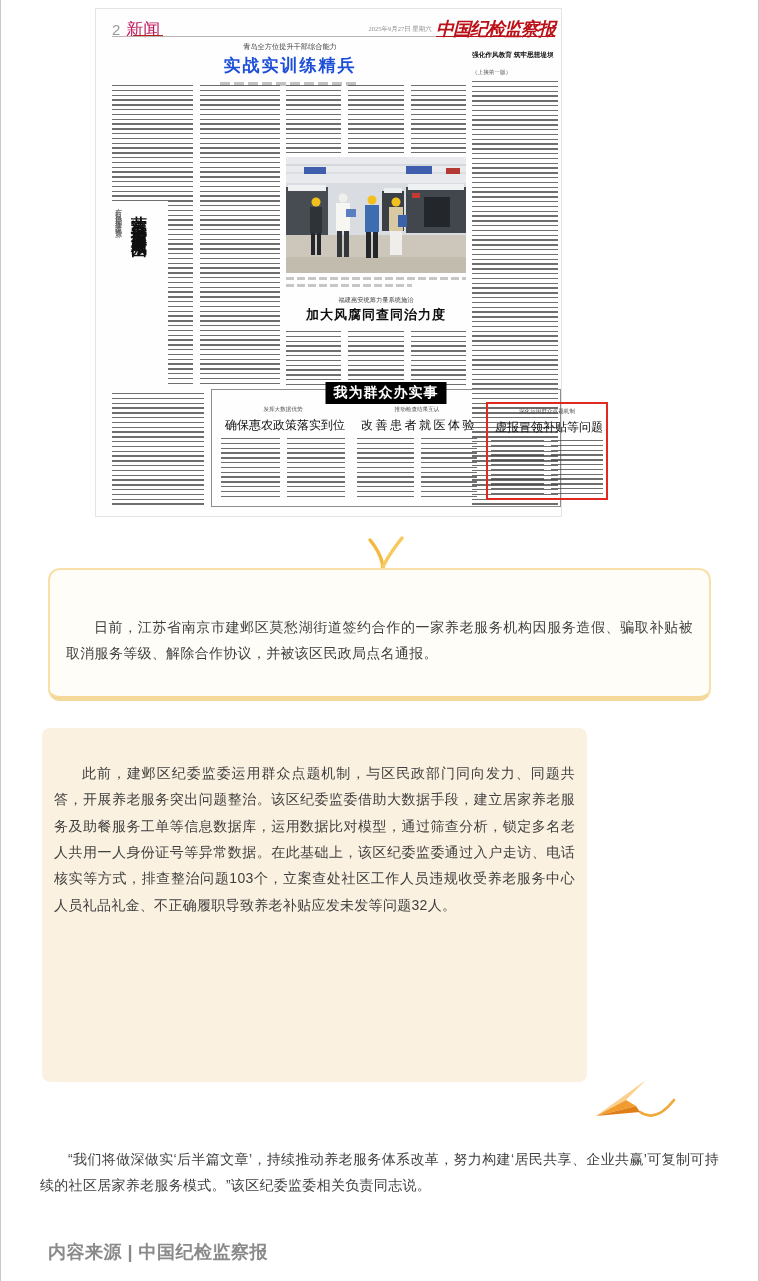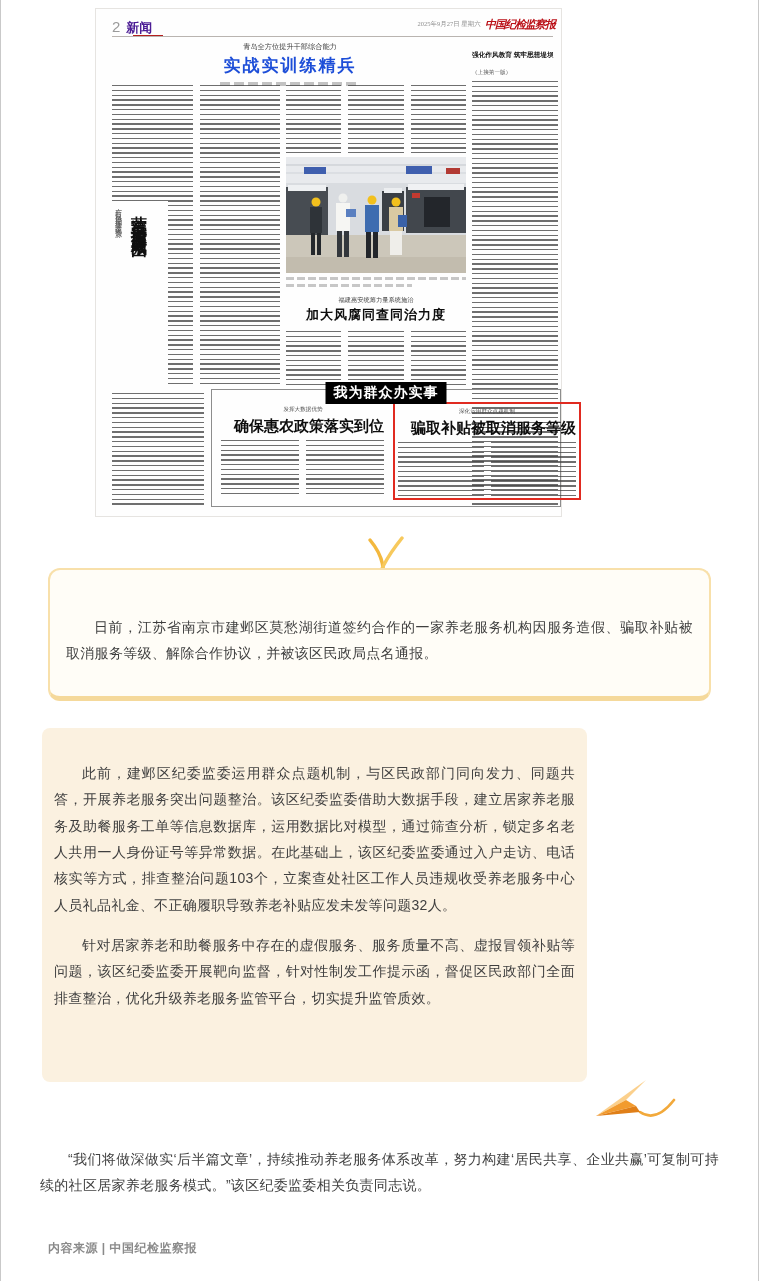--- a/index.html
+++ b/index.html
@@ -19,7 +19,7 @@
     font-family:"Liberation Serif","DejaVu Serif",serif;color:#1c1c1c;
   }
   .np-pagenum{font-size:15px;color:#9a9a9a;font-family:"Liberation Sans",sans-serif;}
-  .np-section{font-size:13px;font-weight:bold;color:#4c1d95;margin-left:6px;}
+  .np-section{font-size:17px;font-weight:normal;color:#be185d;margin-left:6px;}
   .np-rule{position:absolute;left:16px;right:8px;top:27px;height:1px;background:#b9b4b0;}
   .np-redline{position:absolute;left:37px;top:26px;width:30px;height:2px;background:#b5201f;}
   .np-dateline{font-size:9px;color:#8f8f8f;transform:scale(.72);transform-origin:right center;white-space:nowrap;}

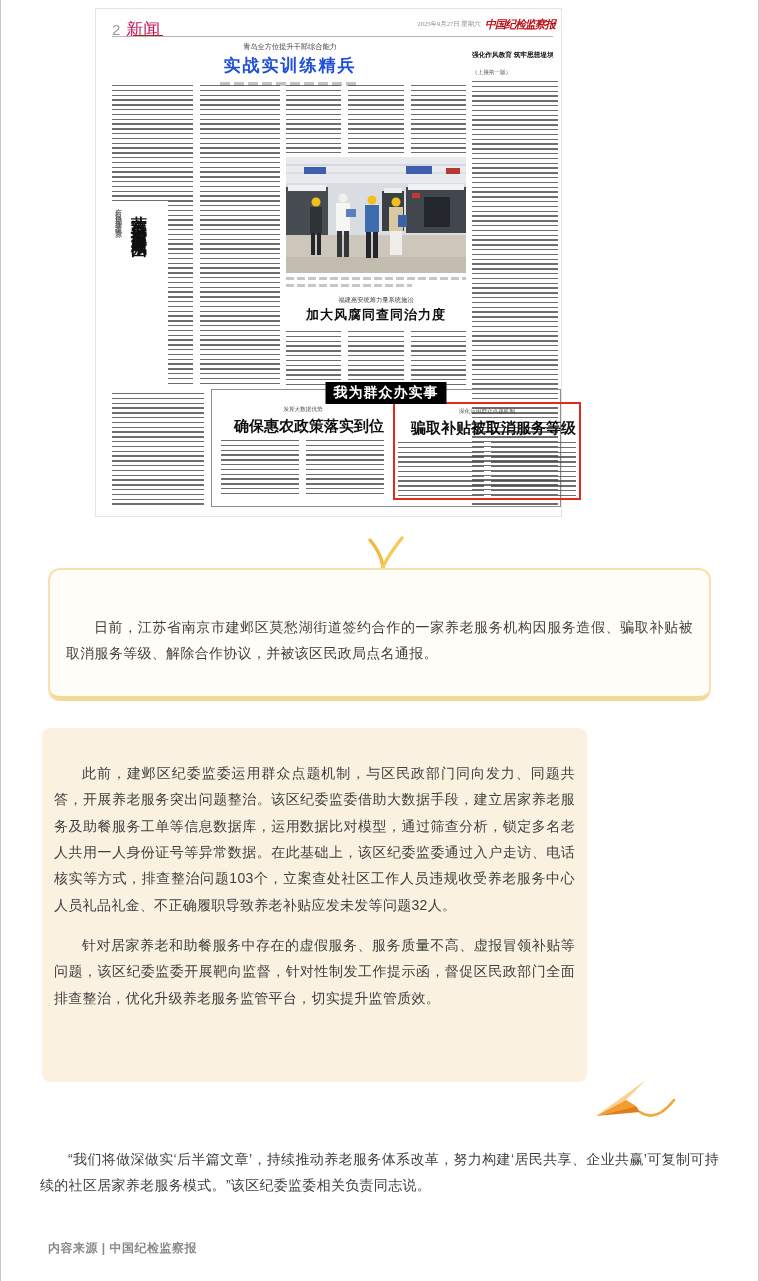--- a/index.html
+++ b/index.html
@@ -23,7 +23,7 @@
   .np-rule{position:absolute;left:16px;right:8px;top:27px;height:1px;background:#b9b4b0;}
   .np-redline{position:absolute;left:37px;top:26px;width:30px;height:2px;background:#b5201f;}
   .np-dateline{font-size:9px;color:#8f8f8f;transform:scale(.72);transform-origin:right center;white-space:nowrap;}
-  .np-masthead{font-size:11px;font-weight:bold;color:#bb1118;font-style:italic;letter-spacing:-1px;white-space:nowrap;}
+  .np-masthead{font-size:18px;font-weight:bold;color:#bb1118;font-style:italic;letter-spacing:-1px;white-space:nowrap;text-decoration:underline;}
 
   .np-kicker{font-size:9px;color:#3a3a3a;transform:scale(.8);transform-origin:center;white-space:nowrap;}
   .np-headline-main{font-size:17px;font-weight:bold;letter-spacing:2px;color:#1d4ed8;white-space:nowrap;}

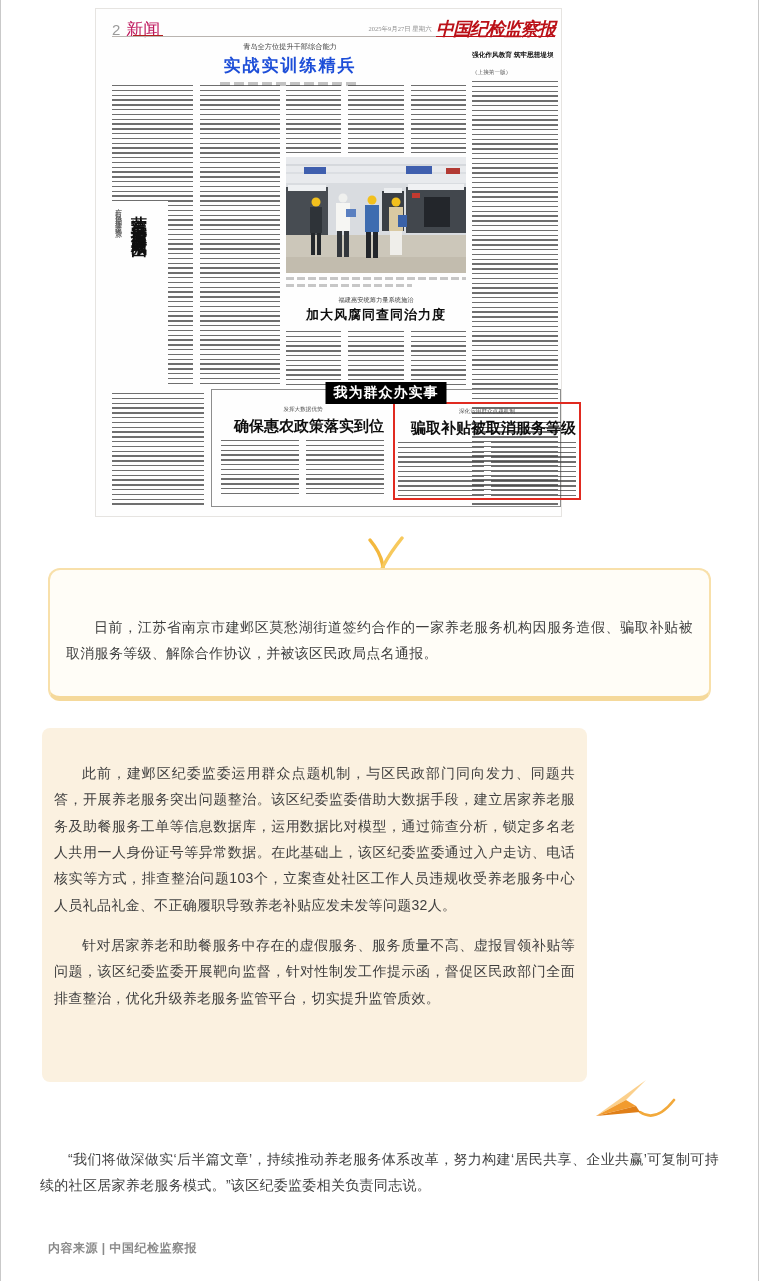--- a/index.html
+++ b/index.html
@@ -50,7 +50,7 @@
   #npbanner{position:absolute;left:50%;top:-8px;transform:translateX(-50%);background:#000000;color:#fff;font-size:14px;font-weight:bold;padding:2px 8px;letter-spacing:1px;white-space:nowrap;font-family:"Liberation Sans",sans-serif;}
   .np-art{flex:1;display:flex;flex-direction:column;align-items:center;box-sizing:border-box;padding:2px 3px;}
   .np-art .np-k3{font-size:8px;color:#4a4a4a;transform:scale(.7);white-space:nowrap;}
-  .np-art .np-h3{font-size:15px;font-weight:bold;color:#0d0d0d;white-space:nowrap;margin:2px 0 4px 13px;}
+  .np-art .np-h3{font-size:12px;font-weight:normal;color:#0d0d0d;white-space:nowrap;margin:2px 0 4px 4px;}
   .np-art .ftwrap{width:100%;flex:1;}
   .np-art.hl{border:2px solid #e02a20;}
   .np-h3.sp{letter-spacing:2.5px;}

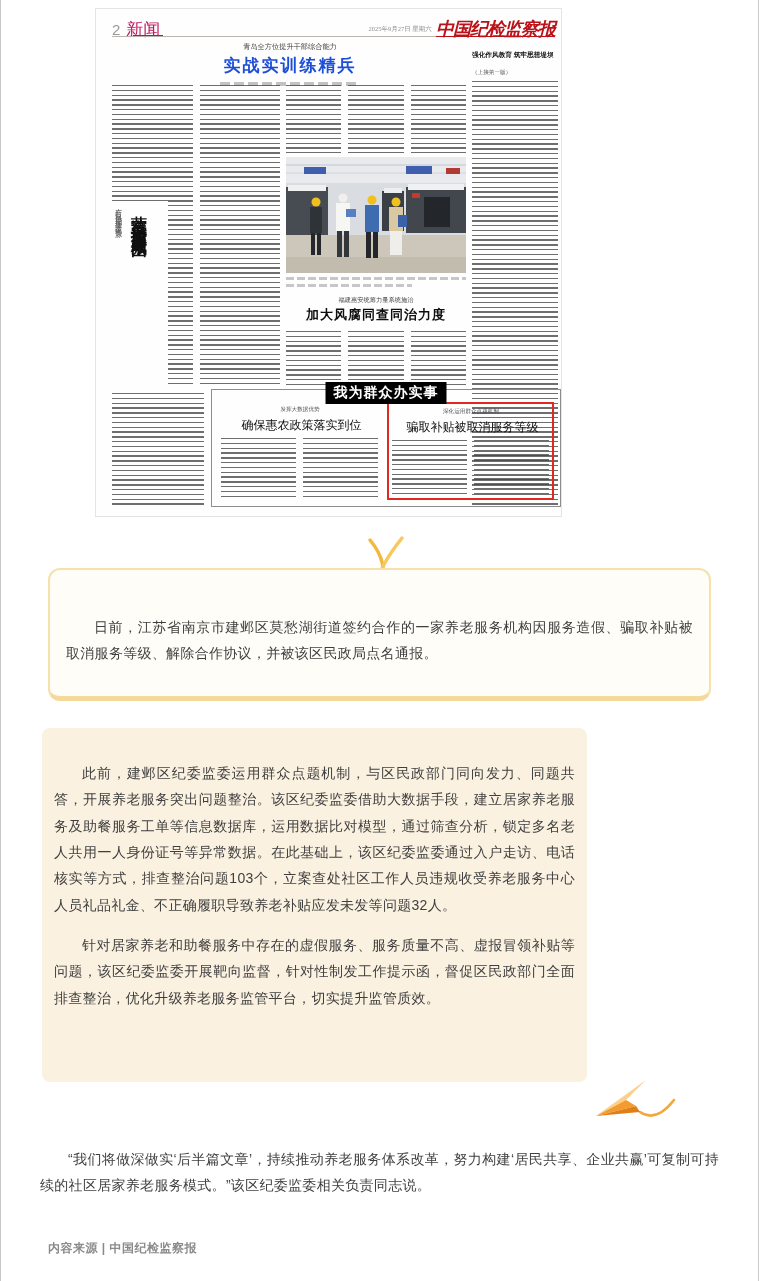--- a/index.html
+++ b/index.html
@@ -202,6 +202,14 @@
         </span>
     </div>
 
+    <div class="np-art">
+      <span class="np-k3">推动检查结果互认</span>
+      <span class="np-h3 sp">改善患者就医体验</span>
+      <span class="ftwrap cols">
+          <i class="ft"></i>
+          <i class="ft"></i>
+        </span>
+    </div>
 
     <div class="np-art hl">
       <span class="np-k3">深化运用群众点题机制</span>

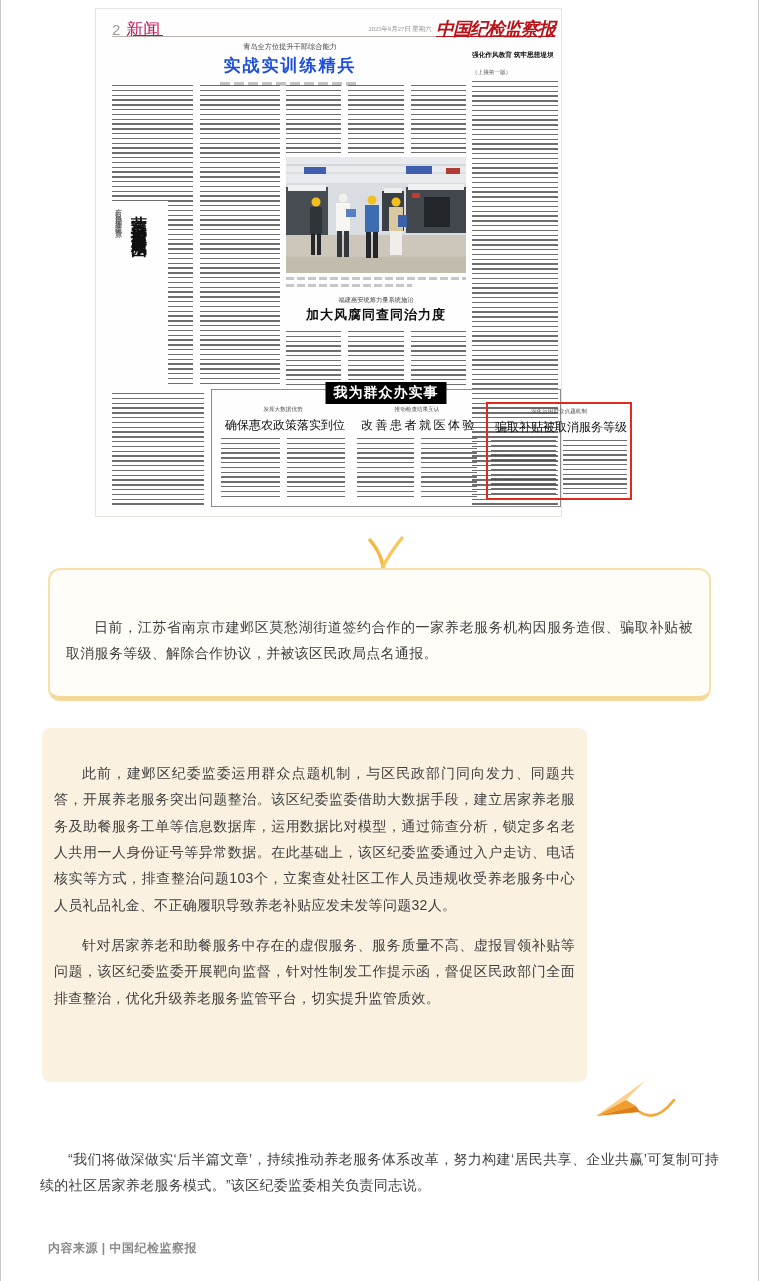--- a/index.html
+++ b/index.html
@@ -213,7 +213,7 @@
 
     <div class="np-art hl">
       <span class="np-k3">深化运用群众点题机制</span>
-      <span class="np-h3">骗取补贴被取消服务等级</span>
+      <span class="np-h3">虚报冒领补贴等问题</span>
       <span class="ftwrap cols">
           <i class="ft"></i>
           <i class="ft"></i>

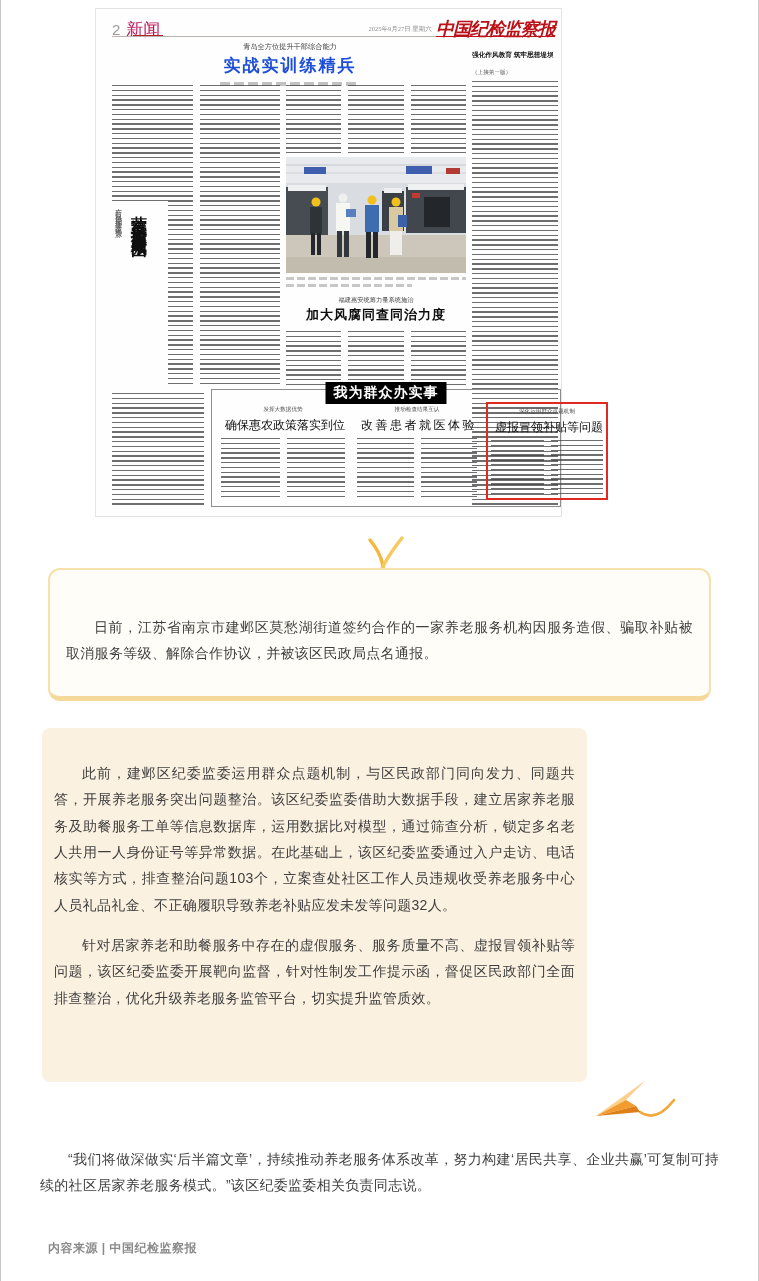--- a/index.html
+++ b/index.html
@@ -241,7 +241,6 @@
 
 <div id="box2">
   <p class="cn-text">此前，建邺区纪委监委运用群众点题机制，与区民政部门同向发力、同题共答，开展养老服务突出问题整治。该区纪委监委借助大数据手段，建立居家养老服务及助餐服务工单等信息数据库，运用数据比对模型，通过筛查分析，锁定多名老人共用一人身份证号等异常数据。在此基础上，该区纪委监委通过入户走访、电话核实等方式，排查整治问题103个，立案查处社区工作人员违规收受养老服务中心人员礼品礼金、不正确履职导致养老补贴应发未发等问题32人。</p>
-  <p class="cn-text">针对居家养老和助餐服务中存在的虚假服务、服务质量不高、虚报冒领补贴等问题，该区纪委监委开展靶向监督，针对性制发工作提示函，督促区民政部门全面排查整治，优化升级养老服务监管平台，切实提升监管质效。</p>
 </div>
 
 <svg class="abs" style="left:590px;top:1076px;" width="95" height="48" viewBox="0 0 95 48">

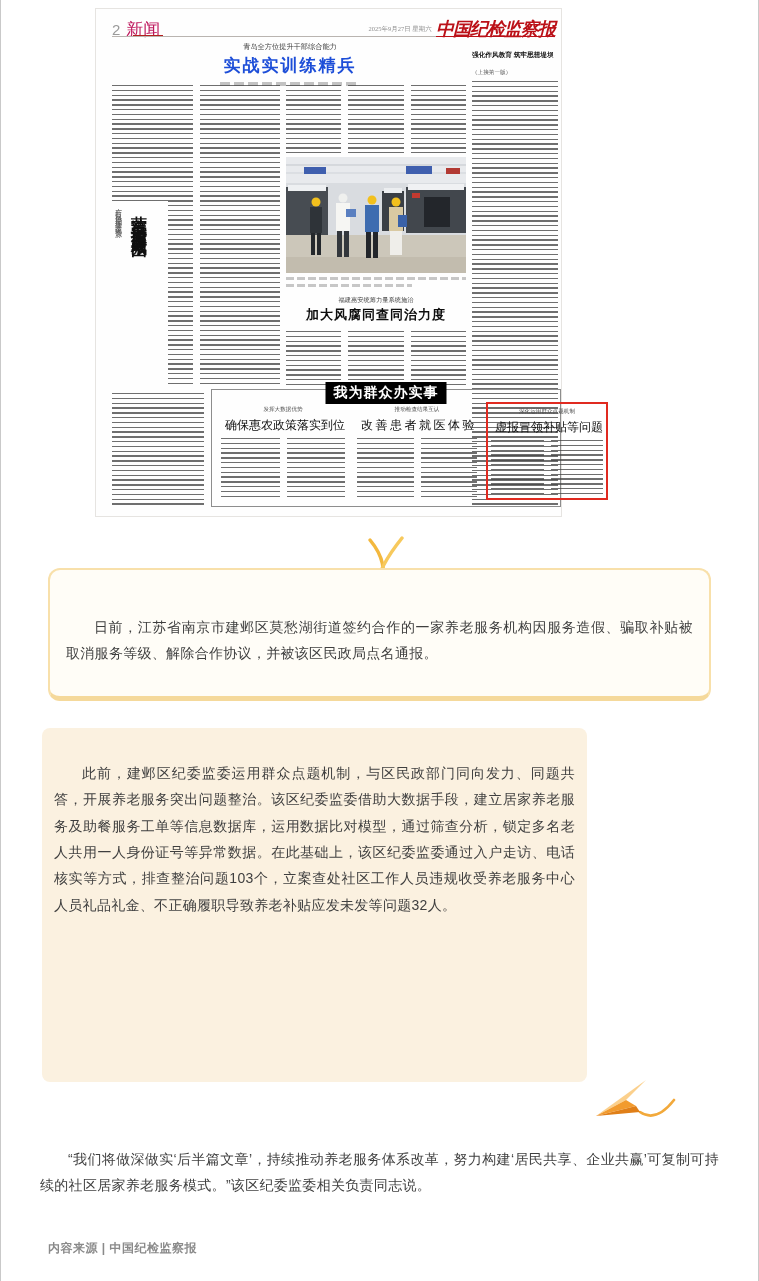--- a/index.html
+++ b/index.html
@@ -74,7 +74,7 @@
   #box2 .cn-text + .cn-text{margin-top:14px;}
   #quote{position:absolute;left:40px;top:1146px;width:679px;}
   #source{
-    position:absolute;left:48px;top:1240px;font-size:12px;font-weight:bold;color:#8a8a8a;
+    position:absolute;left:48px;top:1240px;font-size:18px;font-weight:bold;color:#8a8a8a;
     letter-spacing:.5px;font-family:"Liberation Sans",sans-serif;
   }
   p{margin:0;}

